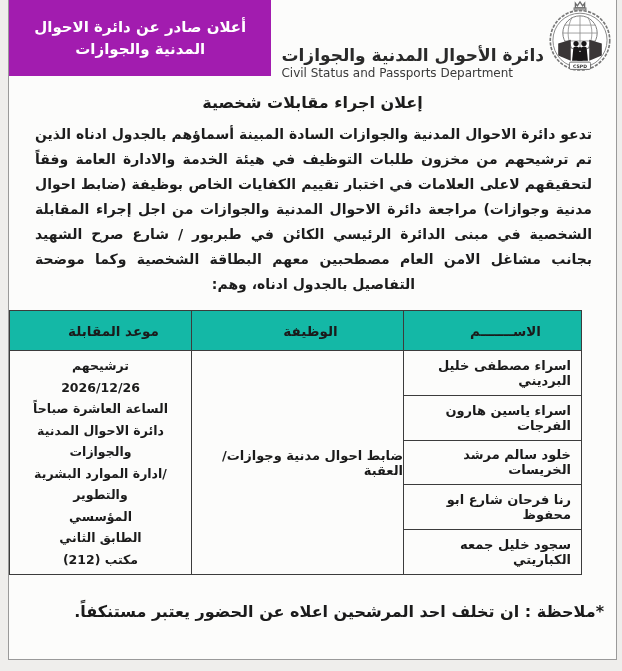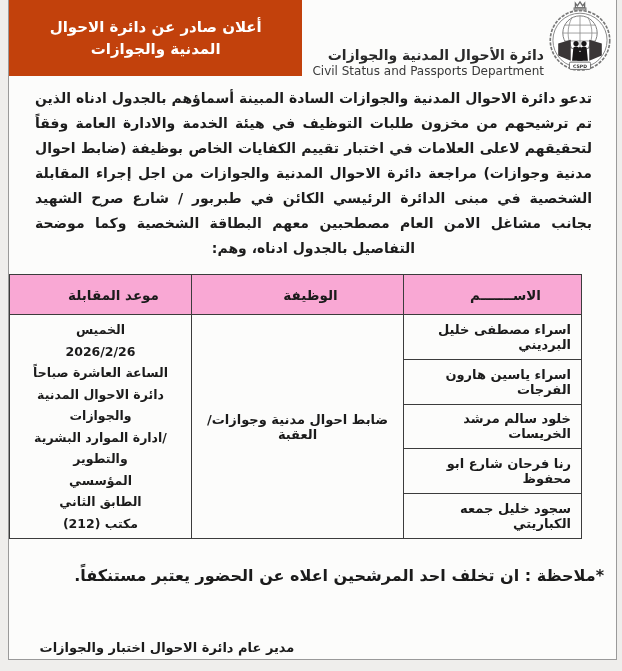--- a/index.html
+++ b/index.html
@@ -19,7 +19,7 @@
   
   .header { display:flex; height:76px; width:100%; }
   .banner {
-    width:363px; height:76px; background:#c2410c;
+    width:363px; height:76px; background:#a21caf;
     display:flex; align-items:center; justify-content:center;
     direction:rtl; text-align:center;
     color:#ffffff; font-weight:bold; font-size:15px; line-height:22px;

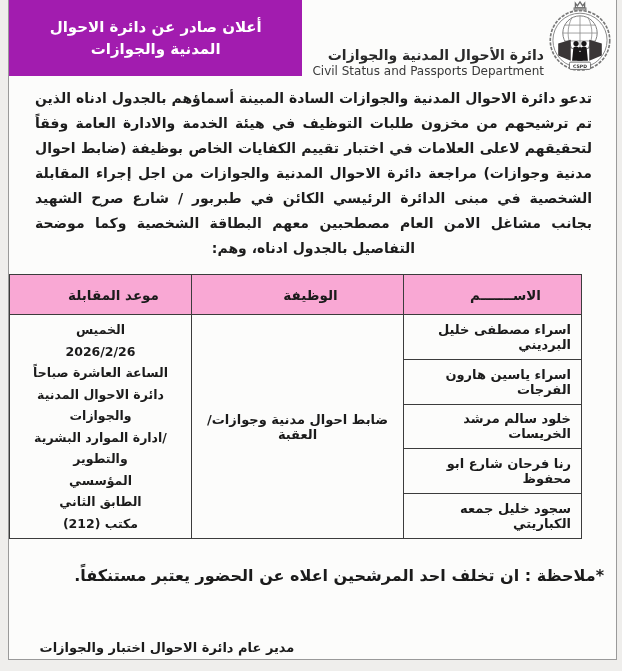--- a/index.html
+++ b/index.html
@@ -31,7 +31,7 @@
   }
   .emblem { width:68px; height:74px; flex:0 0 auto; margin-top:-2px; }
   .org-names { direction:rtl; text-align:right; margin-left:4px; margin-right:2px; }
-  .org-ar { font-size:14px; font-weight:bold; color:#2a2a2a; white-space:nowrap;margin-top:48px; }
+  .org-ar { font-size:17px; font-weight:bold; color:#2a2a2a; white-space:nowrap;margin-top:48px; }
   .org-en { font-size:12px; color:#3a3a3a; direction:ltr; text-align:left; white-space:nowrap; margin-top:1px; }
   
   .doc-title {

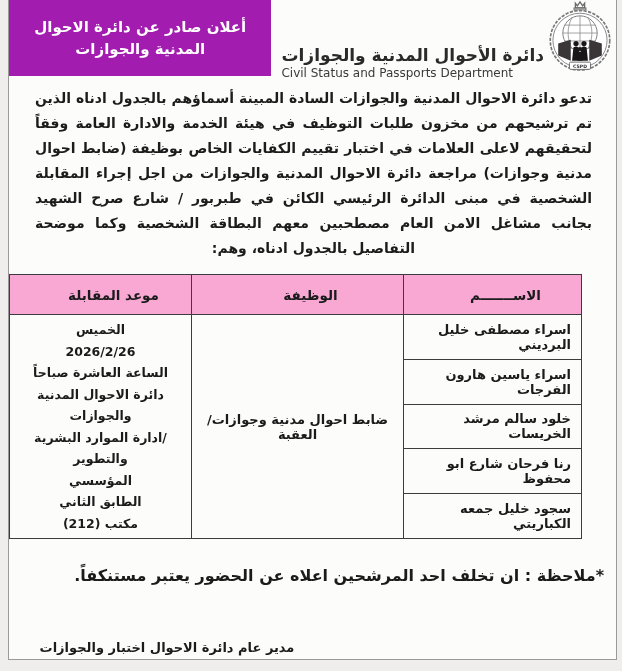--- a/index.html
+++ b/index.html
@@ -114,6 +114,7 @@
     </div>
   </div>
 
+  <div class="doc-title">إعلان اجراء مقابلات شخصية</div>
 
   <div class="doc-body">تدعو دائرة الاحوال المدنية والجوازات السادة المبينة أسماؤهم بالجدول ادناه الذين تم ترشيحهم من مخزون طلبات التوظيف في هيئة الخدمة والادارة العامة وفقاً لتحقيقهم لاعلى العلامات في اختبار تقييم الكفايات الخاص بوظيفة (ضابط احوال مدنية وجوازات) مراجعة دائرة الاحوال المدنية والجوازات من اجل إجراء المقابلة الشخصية في مبنى الدائرة الرئيسي الكائن في طبربور / شارع صرح الشهيد بجانب مشاغل الامن العام مصطحبين معهم البطاقة الشخصية وكما موضحة التفاصيل بالجدول ادناه، وهم:</div>
 

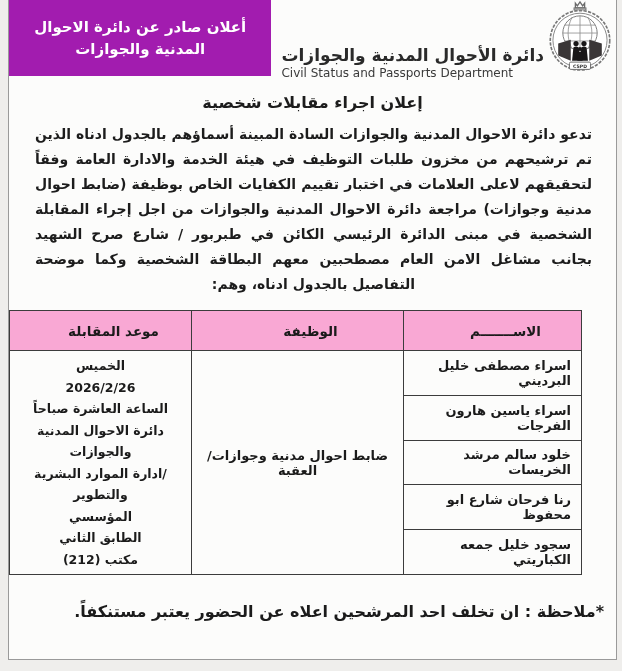--- a/index.html
+++ b/index.html
@@ -50,7 +50,7 @@
   }
   table.appt th, table.appt td { border:1px solid #3c3c3c; font-weight:bold; color:#1b1b1b; }
   table.appt th {
-    background:#f9a8d4; height:40px; font-size:13.5px; text-align:center; vertical-align:middle;padding-left:26px;
+    background:#14b8a6; height:40px; font-size:13.5px; text-align:center; vertical-align:middle;padding-left:26px;
   }
   col.c-name { width:178px; } col.c-pos { width:212px; } col.c-time { width:182px; }
   td.name-cell {

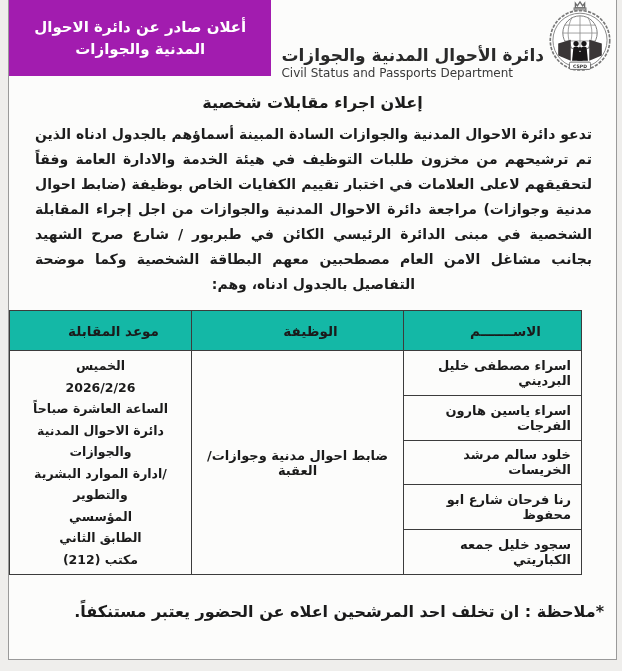--- a/index.html
+++ b/index.html
@@ -136,7 +136,7 @@
         <td class="name-cell">اسراء مصطفى خليل البرديني</td>
         <td class="pos-cell" rowspan="5">ضابط احوال مدنية وجوازات/ العقبة</td>
         <td class="time-cell" rowspan="5">
-          <div class="time-line">الخميس</div>
+          <div class="time-line">ترشيحهم</div>
           <div class="time-line">2026/2/26</div>
           <div class="time-line">الساعة العاشرة صباحاً</div>
           <div class="time-line">دائرة الاحوال المدنية والجوازات</div>

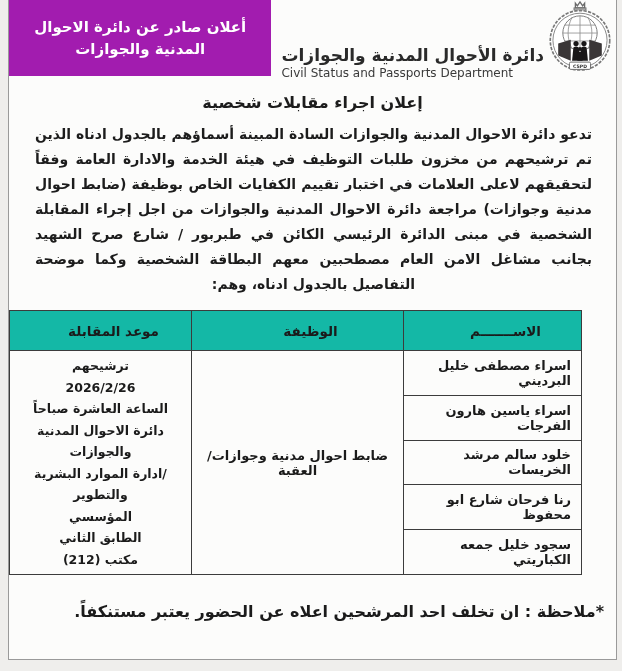--- a/index.html
+++ b/index.html
@@ -137,7 +137,7 @@
         <td class="pos-cell" rowspan="5">ضابط احوال مدنية وجوازات/ العقبة</td>
         <td class="time-cell" rowspan="5">
           <div class="time-line">ترشيحهم</div>
-          <div class="time-line">2026/2/26</div>
+          <div class="time-line">2026/12/26</div>
           <div class="time-line">الساعة العاشرة صباحاً</div>
           <div class="time-line">دائرة الاحوال المدنية والجوازات</div>
           <div class="time-line">/ادارة الموارد البشرية والتطوير</div>

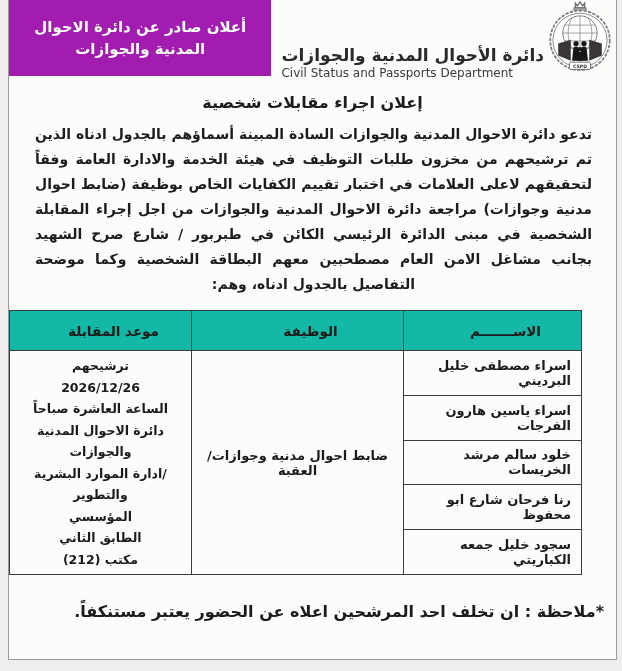--- a/index.html
+++ b/index.html
@@ -56,7 +56,7 @@
   td.name-cell {
     height:43px; font-size:13px; text-align:right; vertical-align:middle; padding-right:10px;
   }
-  td.pos-cell { text-align:center; vertical-align:middle; font-size:13px; }
+  td.pos-cell { text-align:right; vertical-align:middle; font-size:13px; }
   td.time-cell { text-align:center; vertical-align:middle; font-size:12.5px; padding:4px 2px; }
   .time-line { line-height:21.5px; }
   

